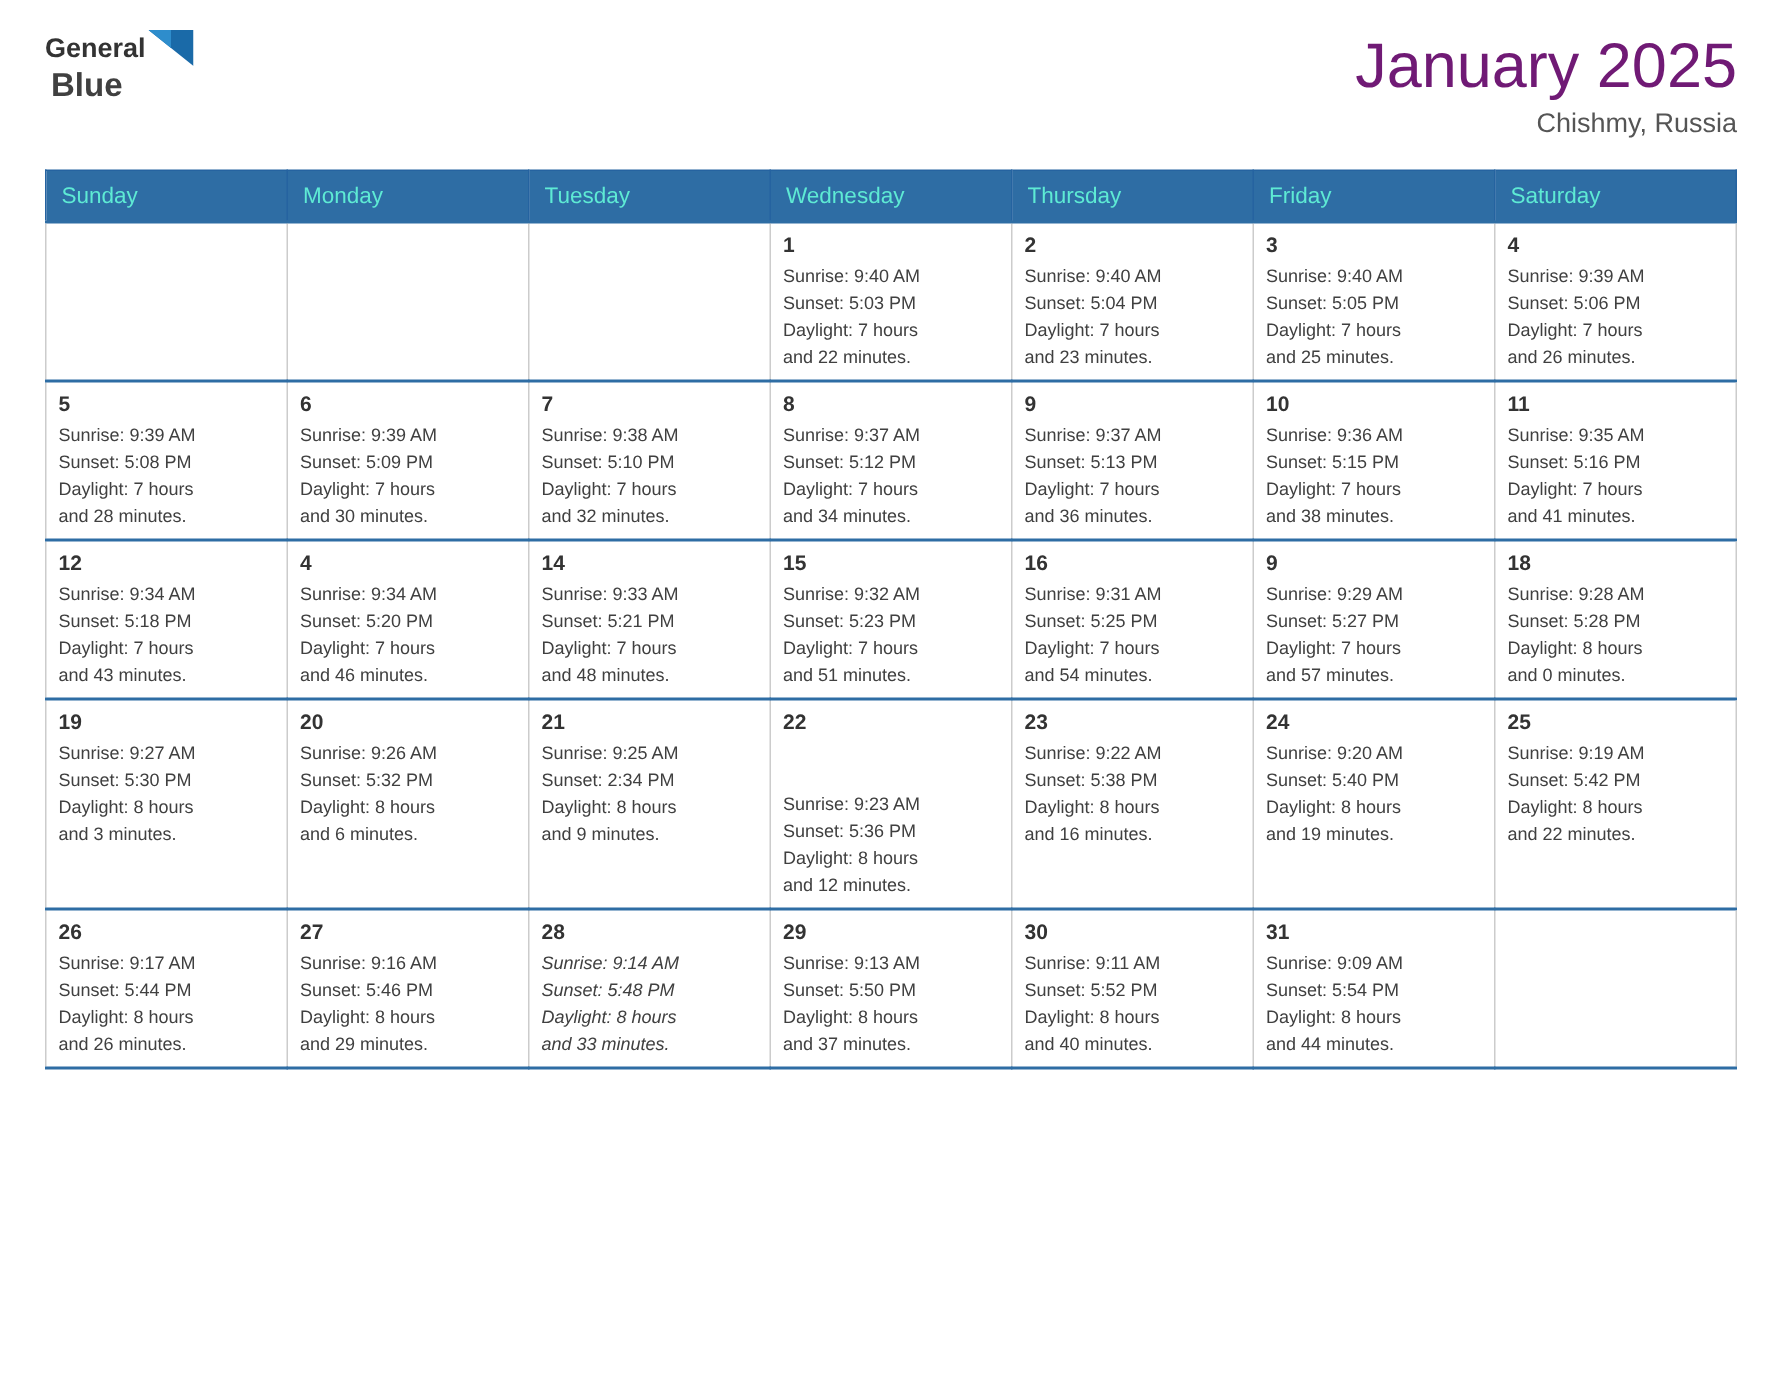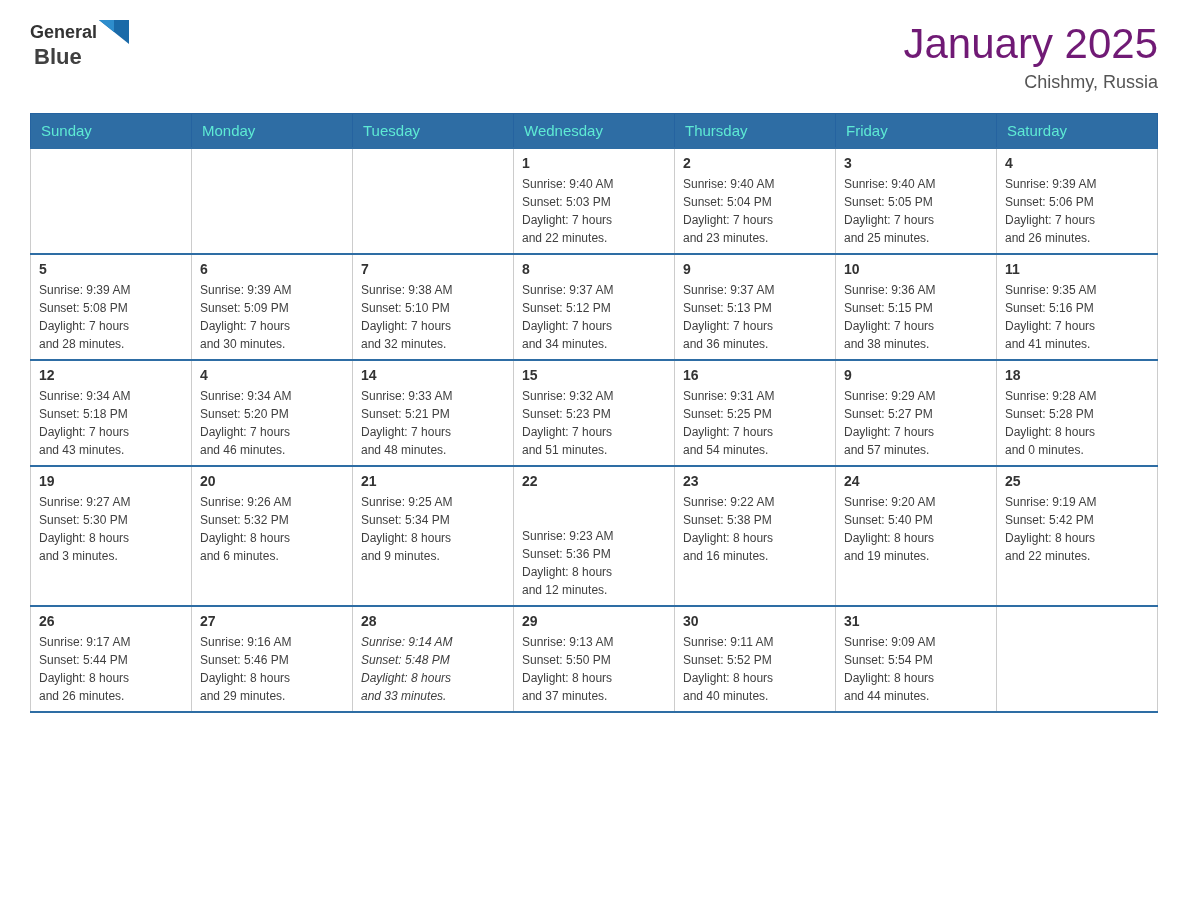--- a/index.html
+++ b/index.html
@@ -269,7 +269,7 @@
         <td>
           <span class="day-number">21</span>
           <div class="day-info" style="white-space: pre-line;">Sunrise: 9:25 AM
-Sunset: 5:34 PM
+Sunset: 2:34 PM
 Daylight: 8 hours
 and 9 minutes.</div>
         </td>

